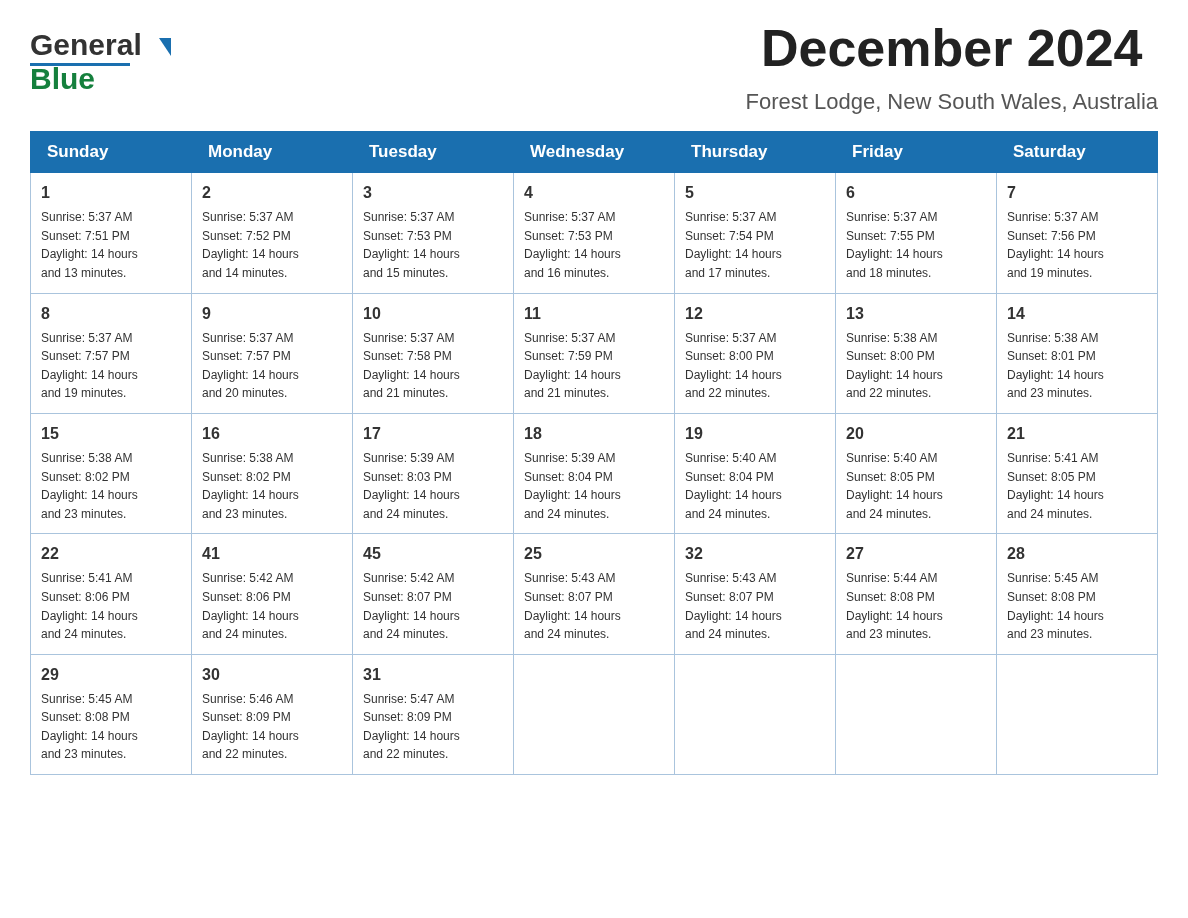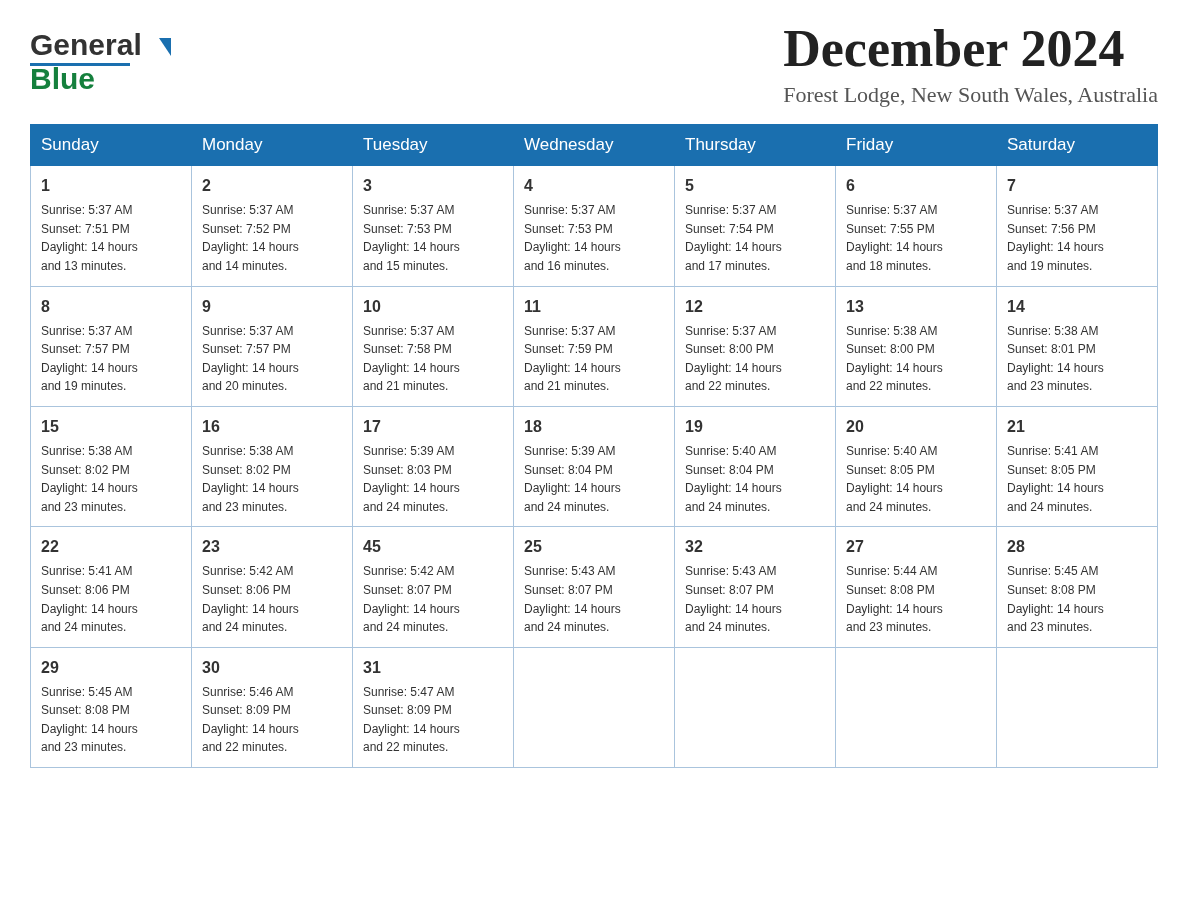--- a/index.html
+++ b/index.html
@@ -23,8 +23,7 @@
       padding-top: 8px;
     }
     .title-area {
-      text-align: left;
-      font-family: Liberation Serif, serif;
+      text-align: center;
     }
     .month-title {
       font-size: 52px;

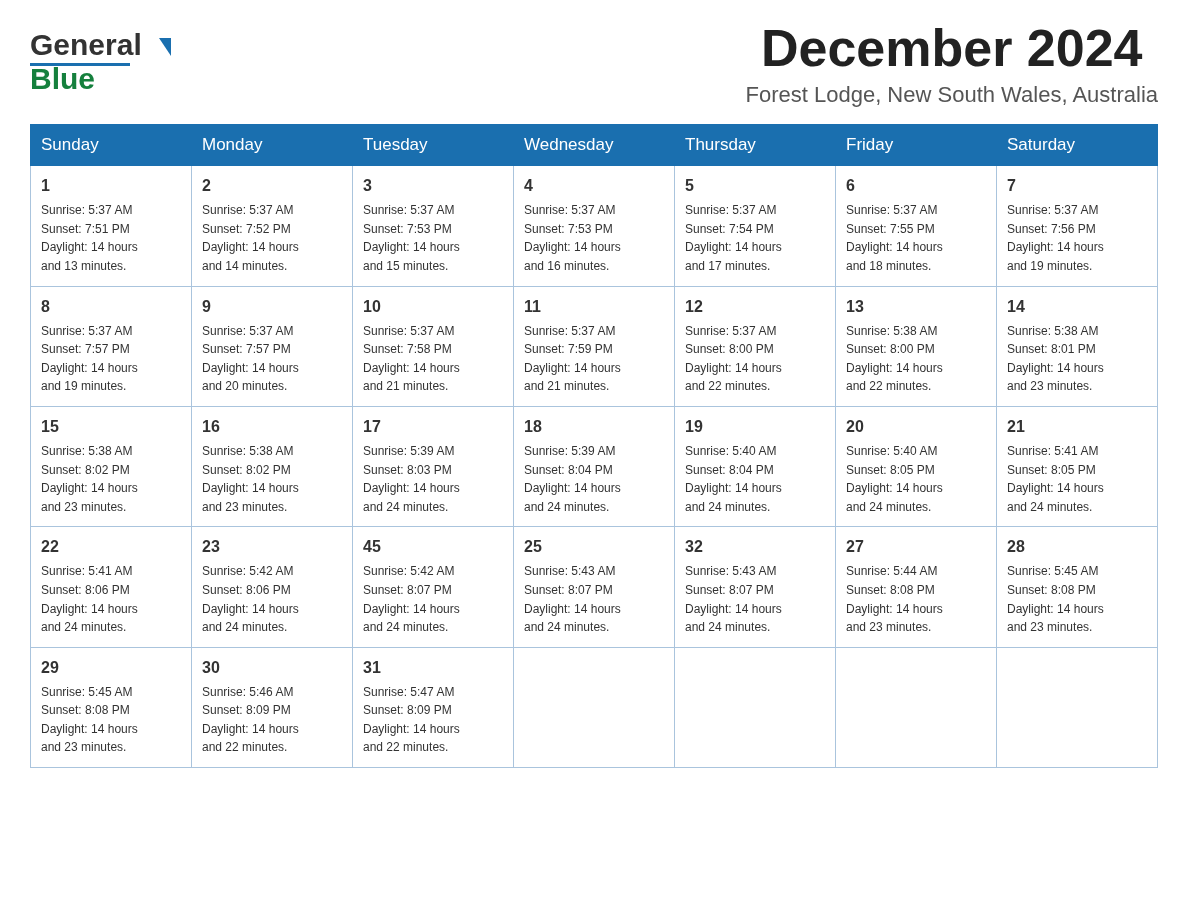--- a/index.html
+++ b/index.html
@@ -34,7 +34,7 @@
     .location-title {
       font-size: 22px;
       color: #555;
-      margin-top: 5px;
+      margin-top: 12px;
     }
     .calendar-table {
       width: 100%;

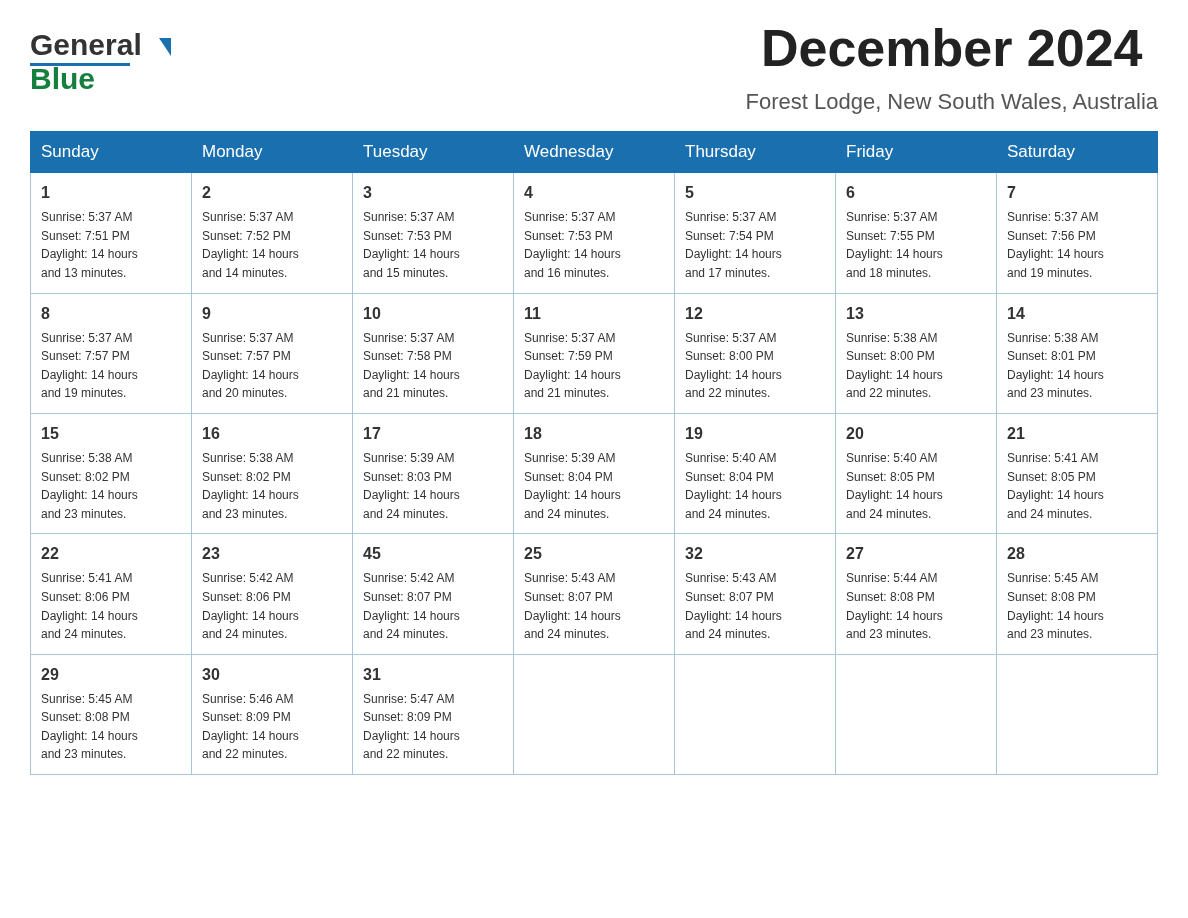--- a/index.html
+++ b/index.html
@@ -45,8 +45,8 @@
       background-color: #1a6faf;
       color: #fff;
       font-size: 17px;
-      font-weight: normal;
-      padding: 10px 10px;
+      font-weight: bold;
+      padding: 10px 16px;
       text-align: left;
       border: 1px solid #1a6faf;
     }

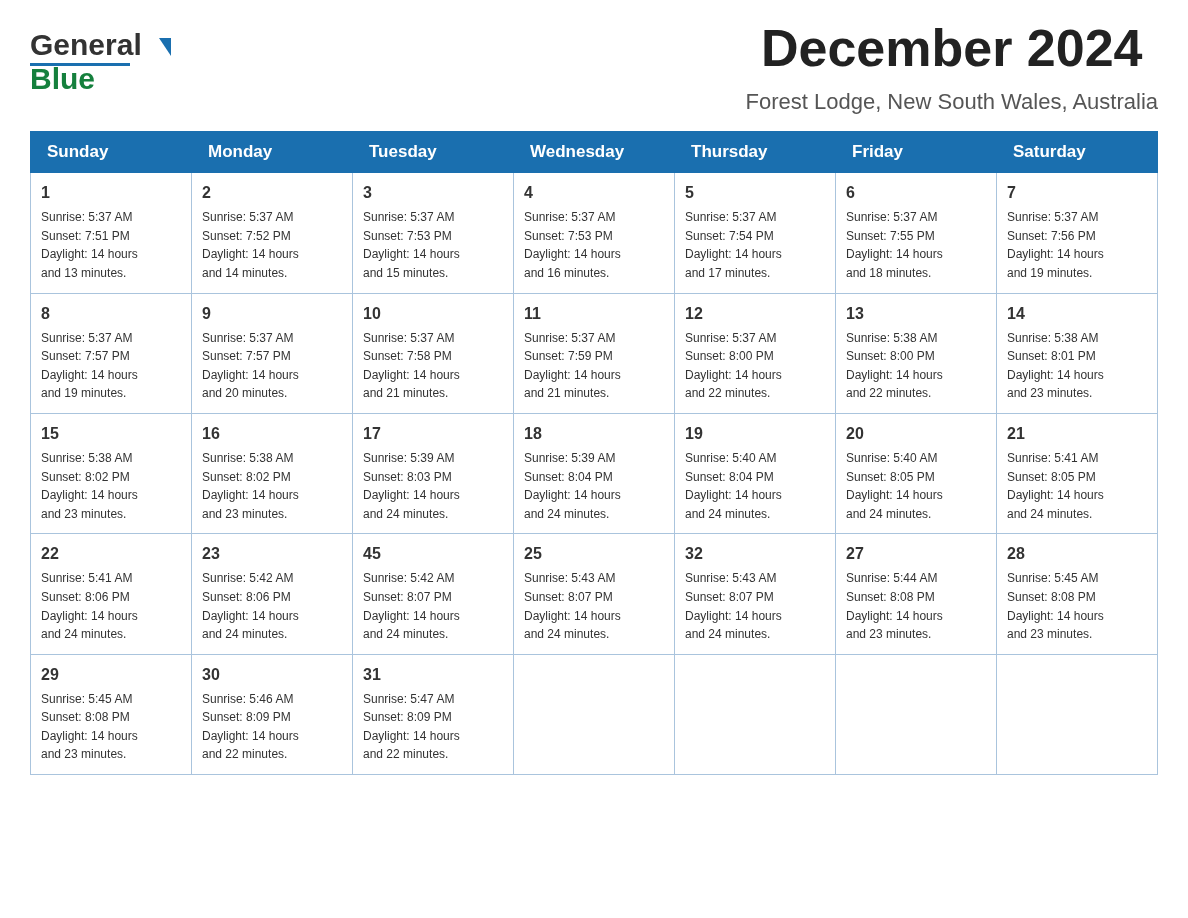--- a/index.html
+++ b/index.html
@@ -313,7 +313,7 @@
         </div>
       </td>
         <td>
-        <span class="day-number">23</span>
+        <span class="day-number">41</span>
         <div class="day-info">
           Sunrise: 5:42 AM<br>
           Sunset: 8:06 PM<br>

